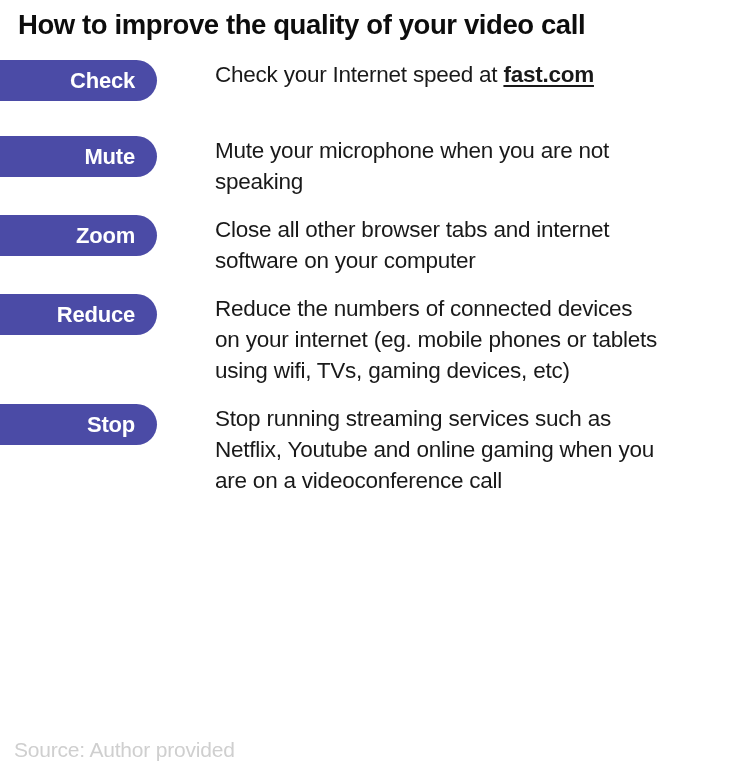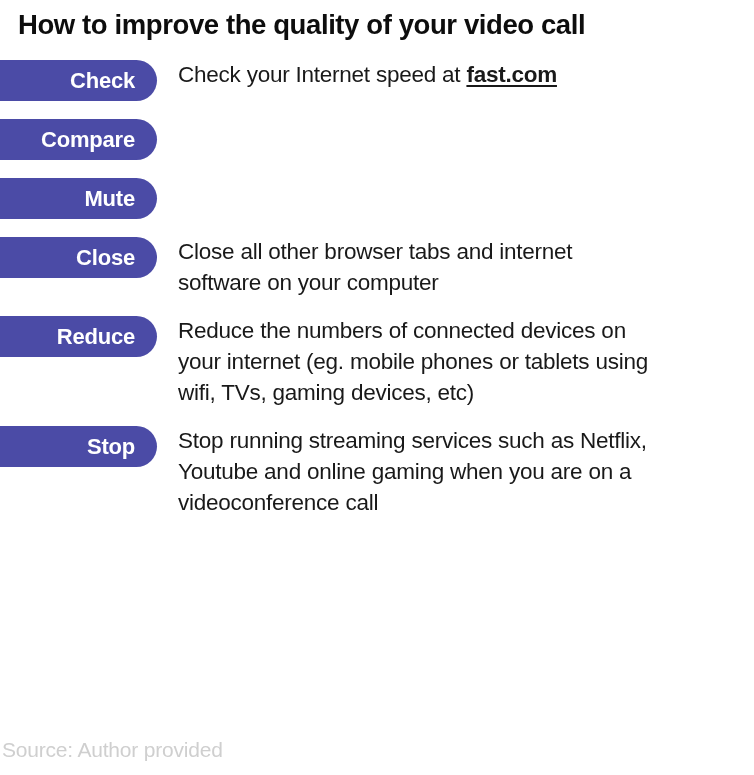--- a/index.html
+++ b/index.html
@@ -45,6 +45,7 @@
     display: flex;
     align-items: flex-start;
     margin-top: 17px;
+    gap: 37px;
   }
 
   .pill {

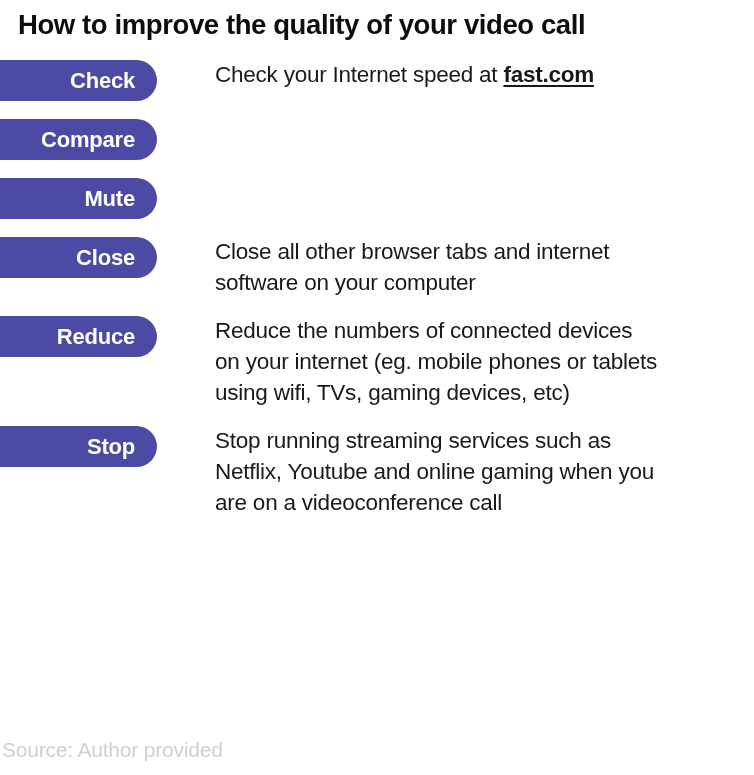--- a/index.html
+++ b/index.html
@@ -123,9 +123,6 @@
     </li>
 
     <li class="tip">
-      <div class="pill">
-        <span class="pill-label">Compare</span>
-      </div>
     </li>
 
 

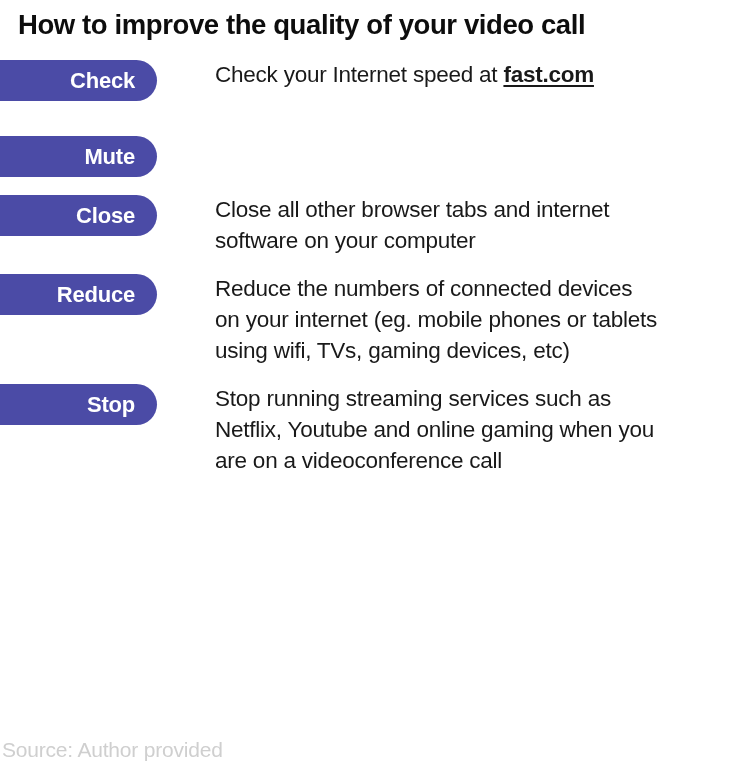--- a/index.html
+++ b/index.html
@@ -130,6 +130,7 @@
       <div class="pill">
         <span class="pill-label">Mute</span>
       </div>
+      <div class="tip-body"><span>Mute your microphone when you are not speaking</span></div>
     </li>
 
     <li class="tip">

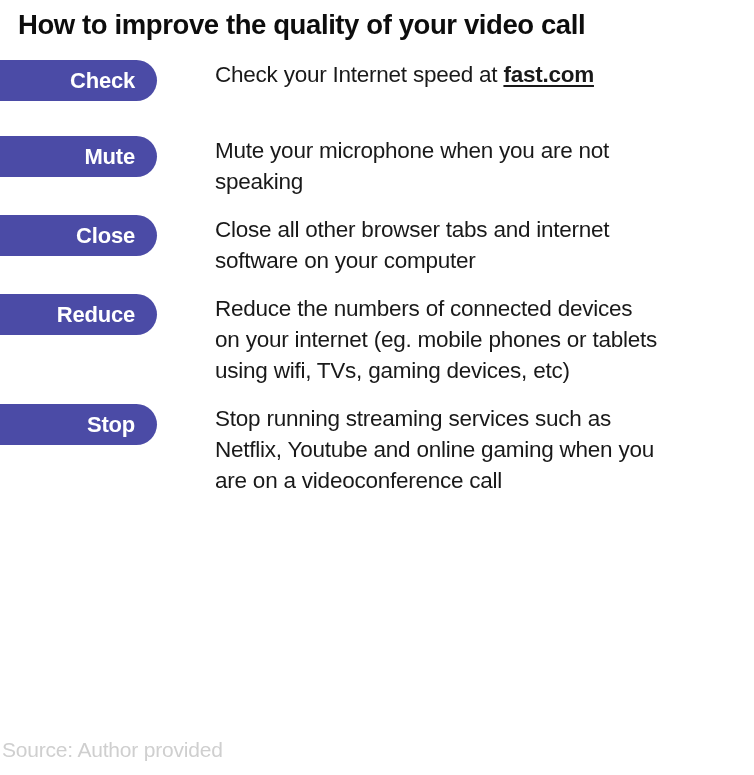--- a/index.html
+++ b/index.html
@@ -135,7 +135,7 @@
 
     <li class="tip">
       <div class="pill">
-        <span class="pill-label">Close</span>
+        <span class="pill-label">Zoom</span>
       </div>
       <div class="tip-body"><span>Close all other browser tabs and internet software on your computer</span></div>
     </li>

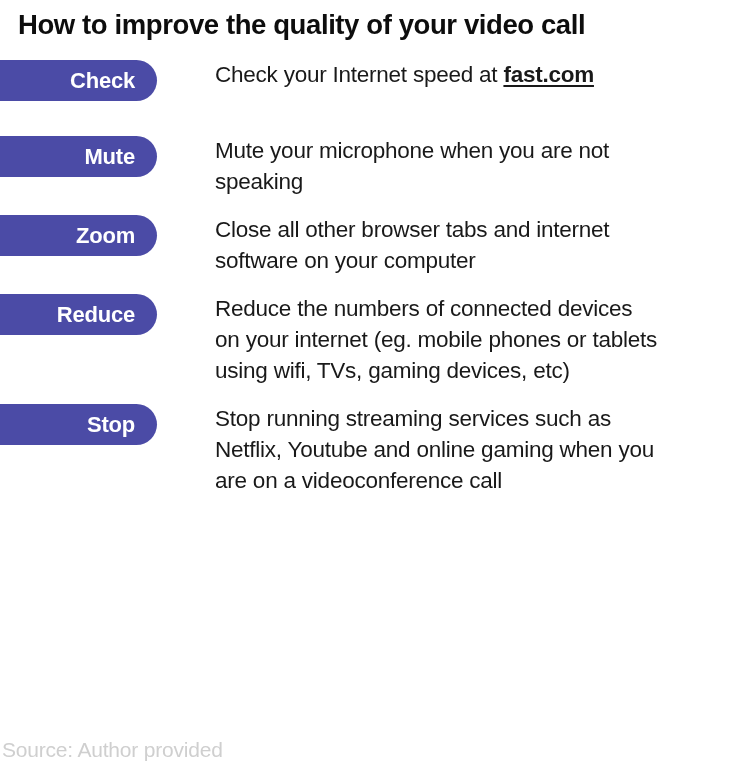--- a/index.html
+++ b/index.html
@@ -98,7 +98,7 @@
 
   .source {
     position: absolute;
-    left: 2px;
+    left: 14px;
     bottom: 12px;
     font-family: "Liberation Sans", sans-serif;
     font-size: 21px;

